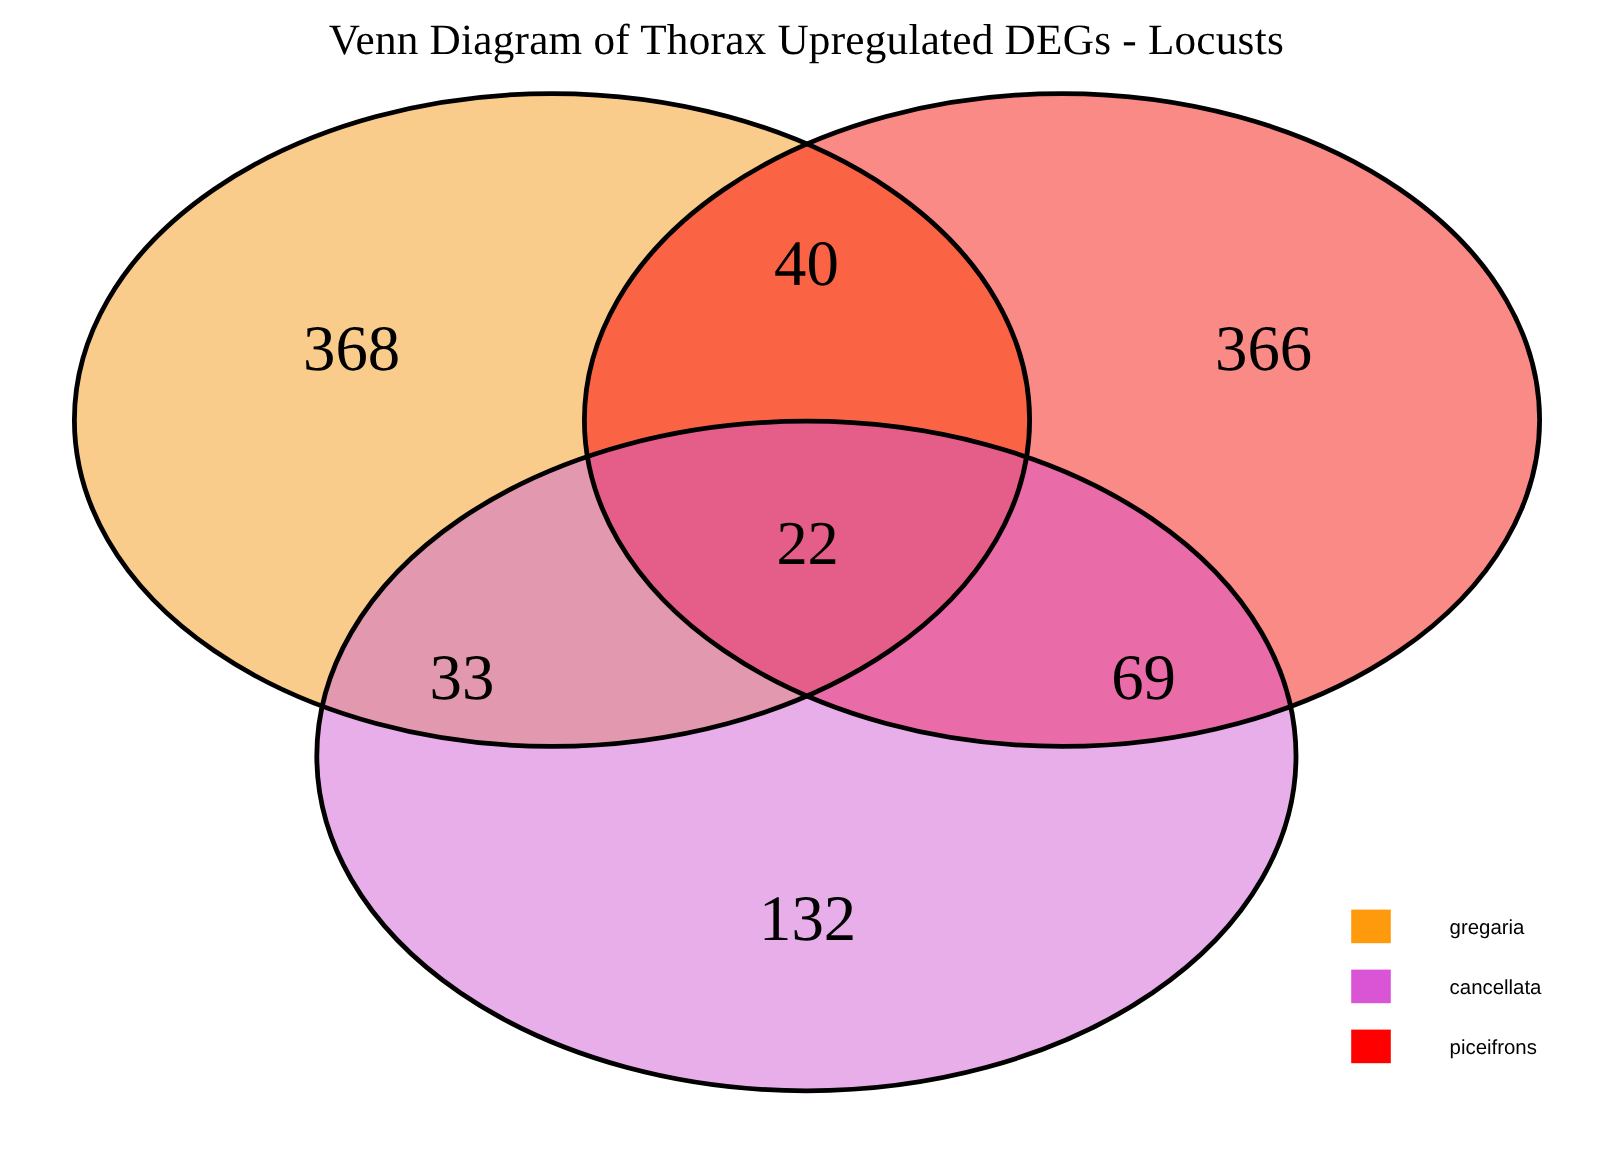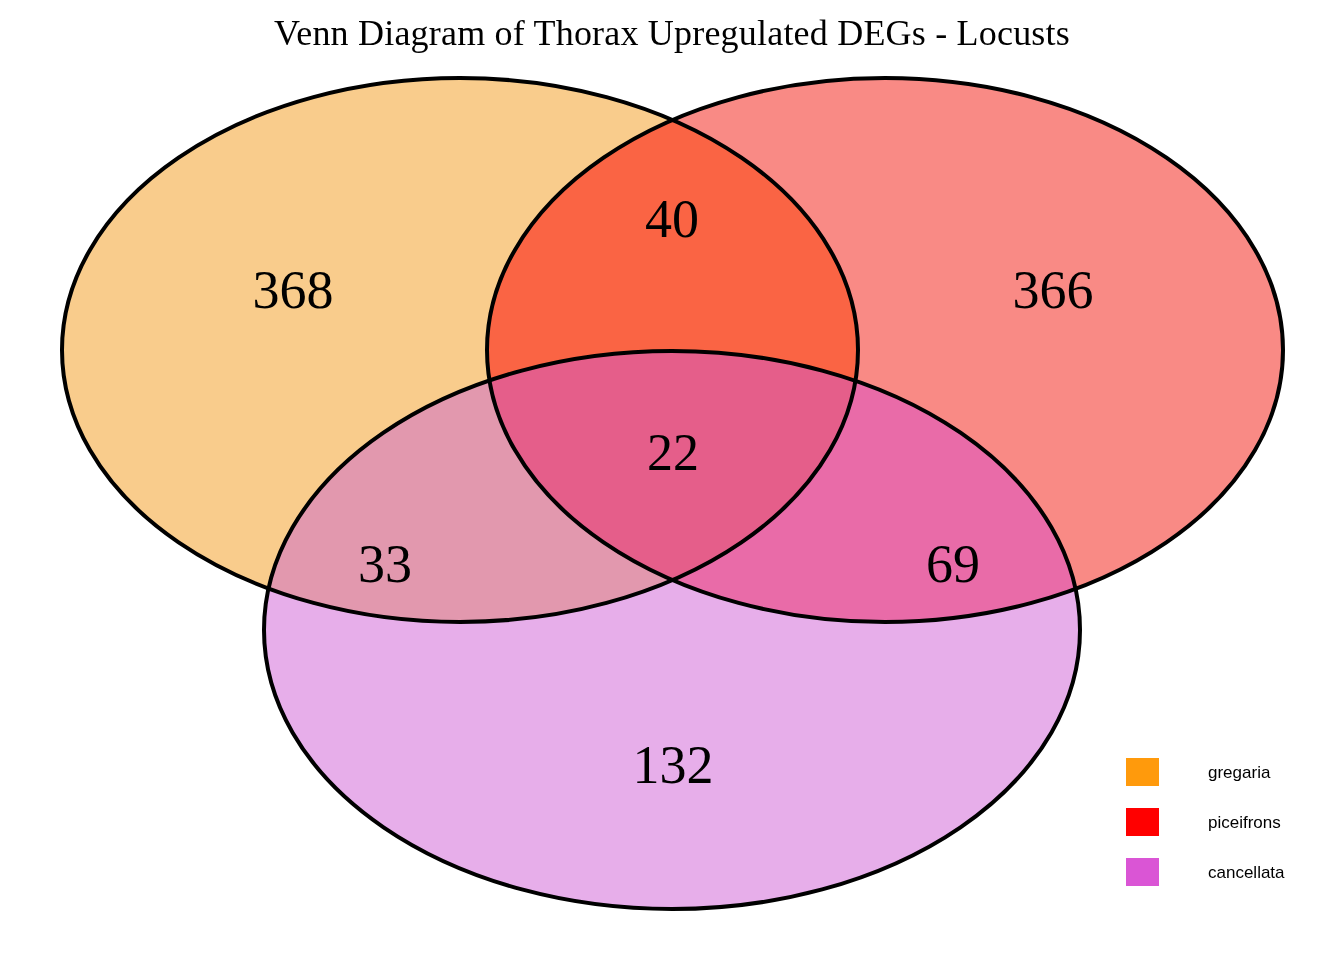--- a/index.html
+++ b/index.html
@@ -155,13 +155,13 @@
     </div>
 
     <div class="legend-row">
-      <span class="legend-swatch" style="background-color: rgb(255, 0, 0);"></span>
-      <span class="legend-label">piceifrons</span>
+      <span class="legend-swatch" style="background-color: rgb(218, 85, 213);"></span>
+      <span class="legend-label">cancellata</span>
     </div>
 
     <div class="legend-row">
-      <span class="legend-swatch" style="background-color: rgb(218, 85, 213);"></span>
-      <span class="legend-label">cancellata</span>
+      <span class="legend-swatch" style="background-color: rgb(255, 0, 0);"></span>
+      <span class="legend-label">piceifrons</span>
     </div>
   </div>
 

